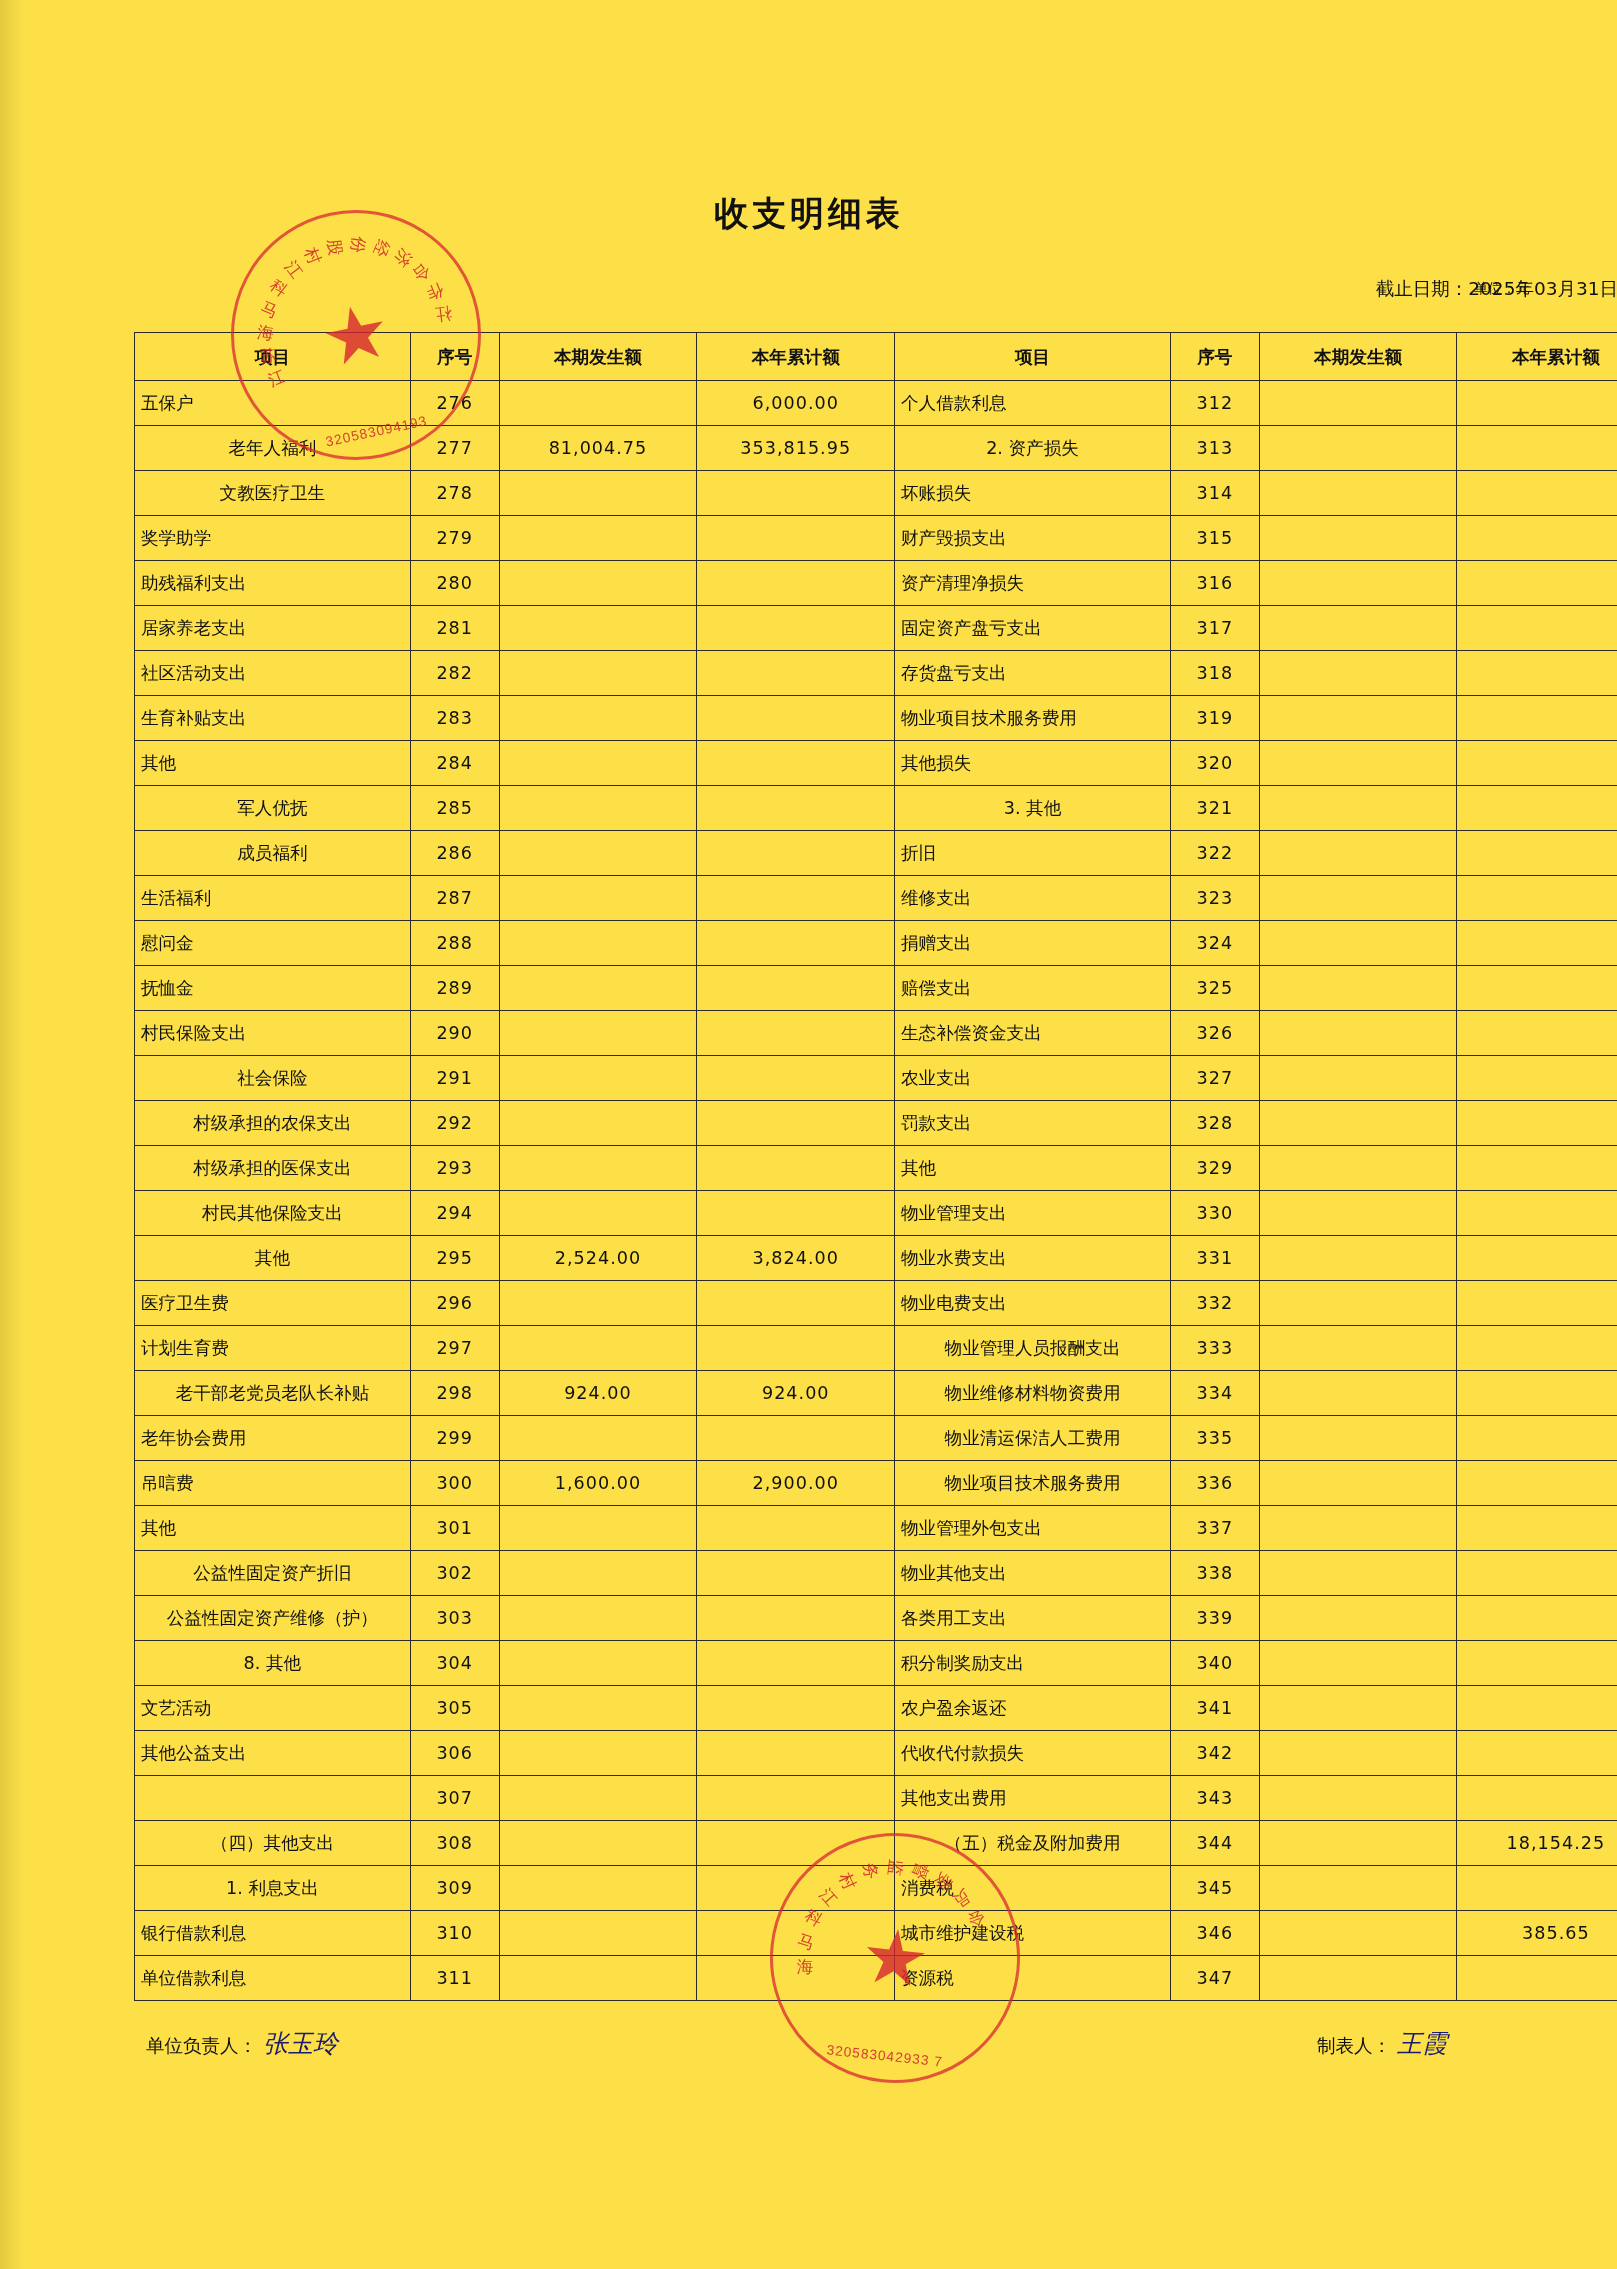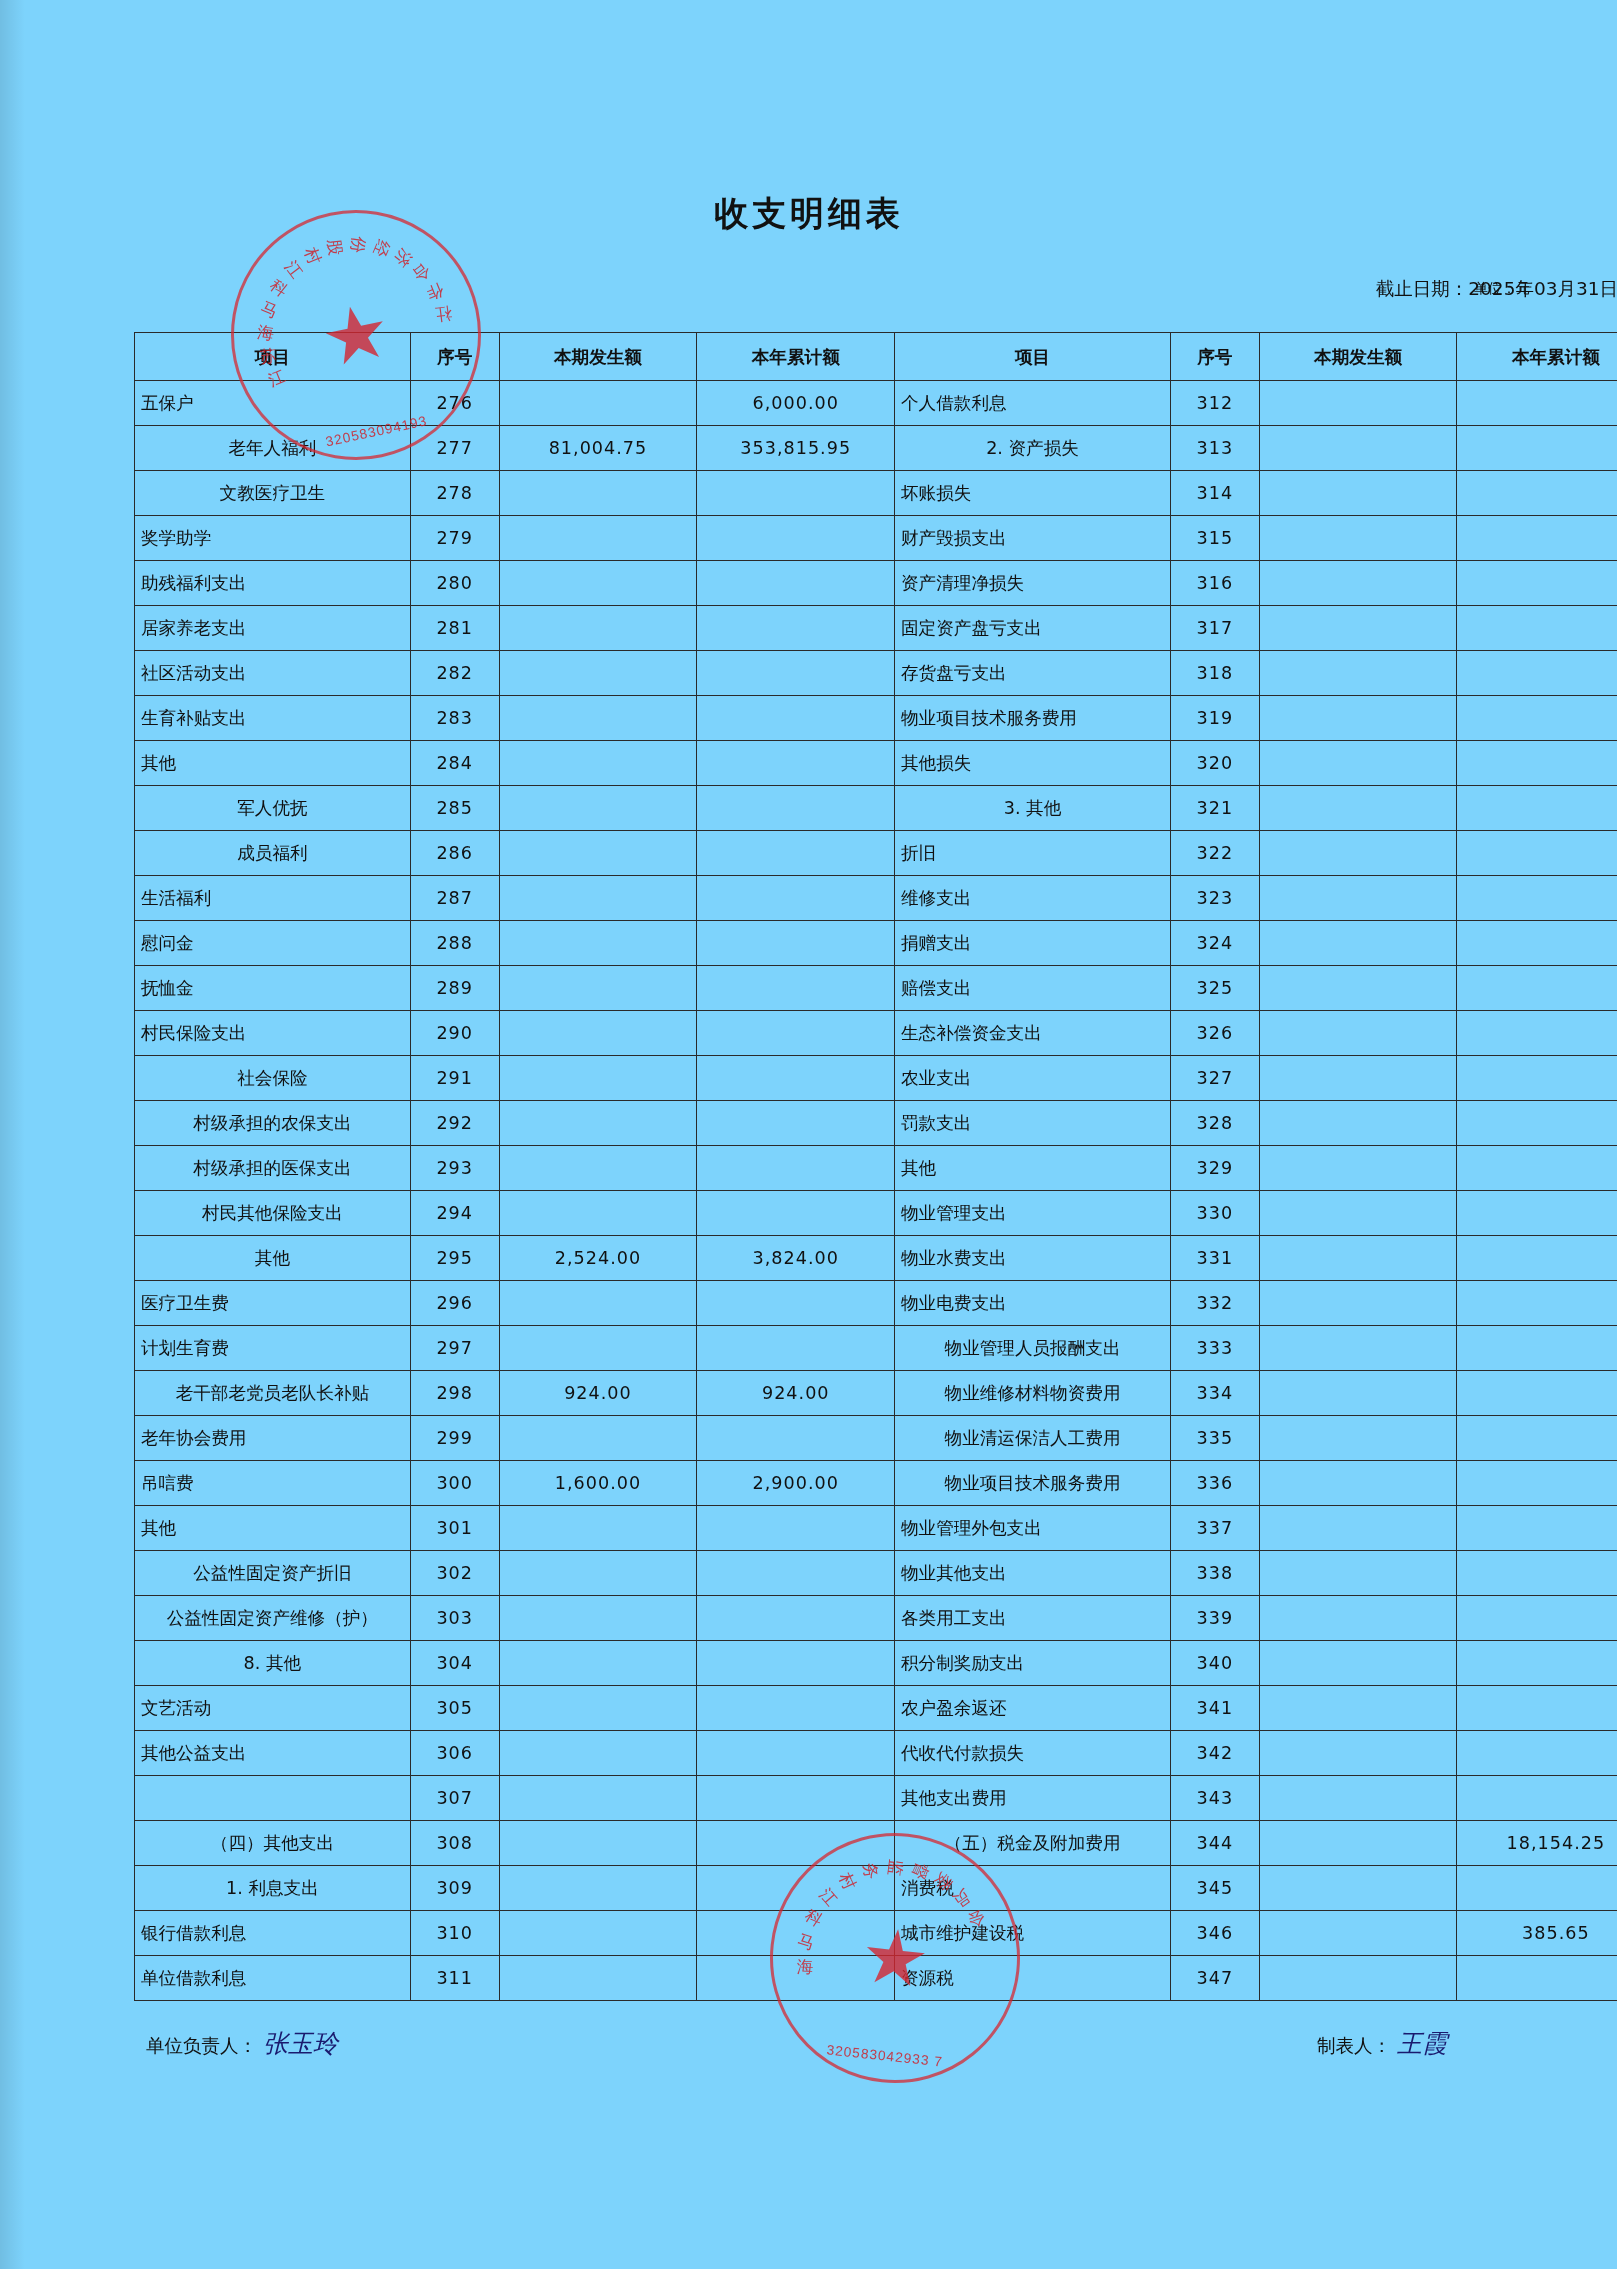--- a/index.html
+++ b/index.html
@@ -18,7 +18,7 @@
   .page {
     position: absolute;
     inset: 0;
-    background: #7dd3fc;
+    background: #fde047;
   }
   .title {
     position: absolute;

